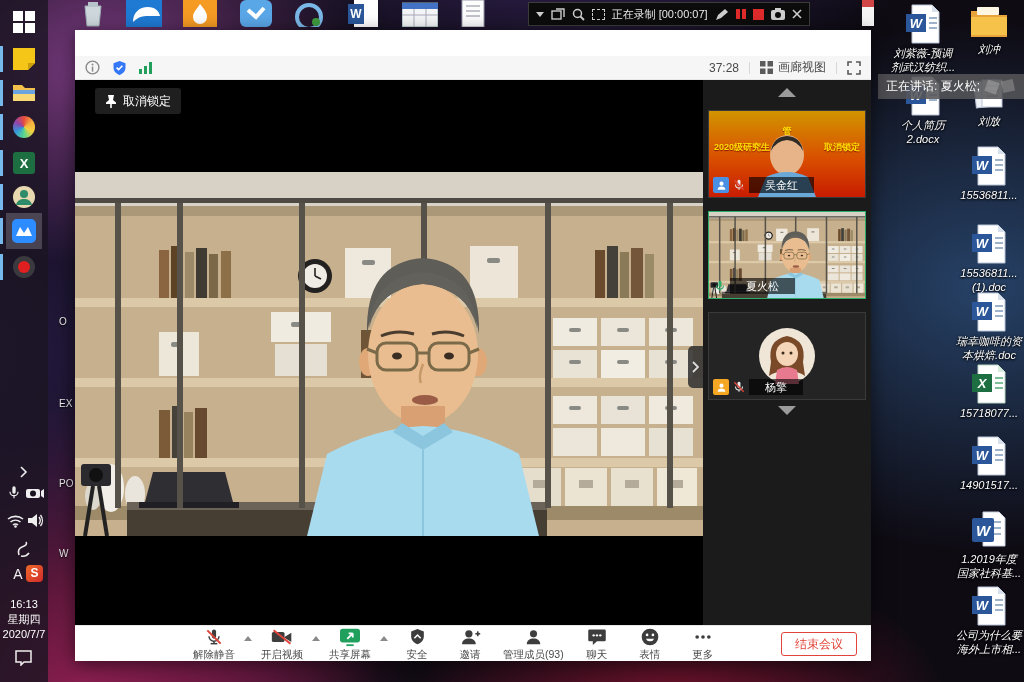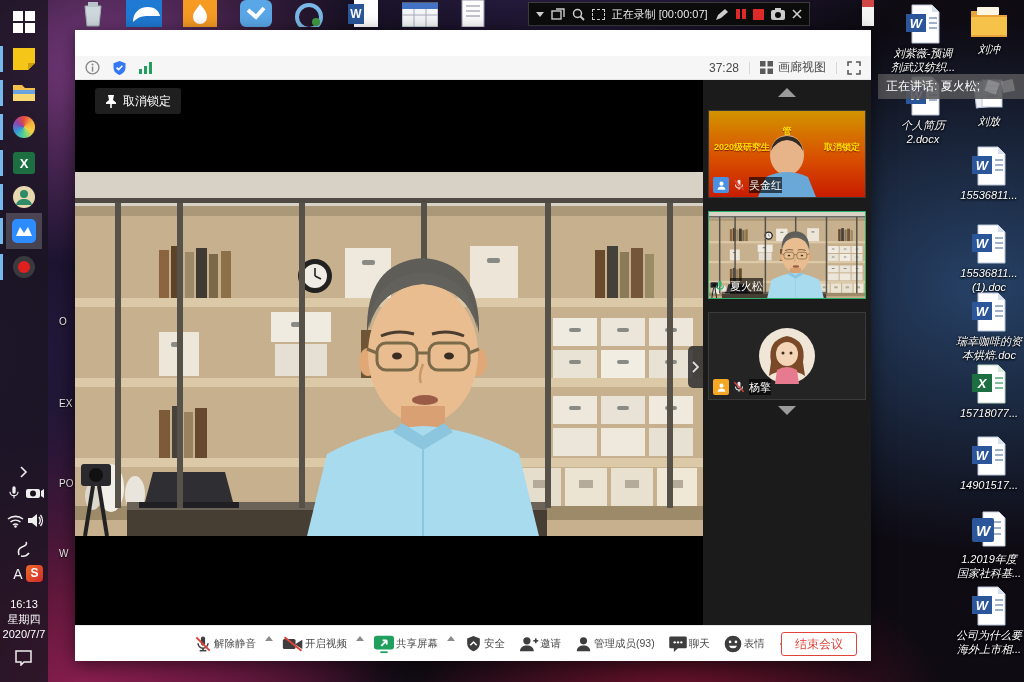--- a/index.html
+++ b/index.html
@@ -69,7 +69,7 @@
   .thumb { position:relative; width:158px; height:88px; margin-top:13px; background:#242424; border:1px solid #3a3a3a; overflow:hidden; }
   .thumb.speaking { border:1px solid #2aae67; }
   .tchip { position:absolute; left:4px; bottom:4px; display:flex; align-items:center; gap:3px; }
-  .tname { background:rgba(0,0,0,.62); color:#fff; font-size:11px; line-height:16px; padding:0 0; }
+  .tname { background:rgba(0,0,0,.62); color:#fff; font-size:11px; line-height:16px; padding:0 16px; }
   .pbadge { width:16px; height:16px; border-radius:2px; display:flex; align-items:center; justify-content:center; }
   .pbadge.host { background:#4a90e2; } .pbadge.member { background:#f5a623; }
   .avatar-wrap { position:absolute; left:0; top:0; width:100%; height:100%; display:flex; align-items:center; justify-content:center; }

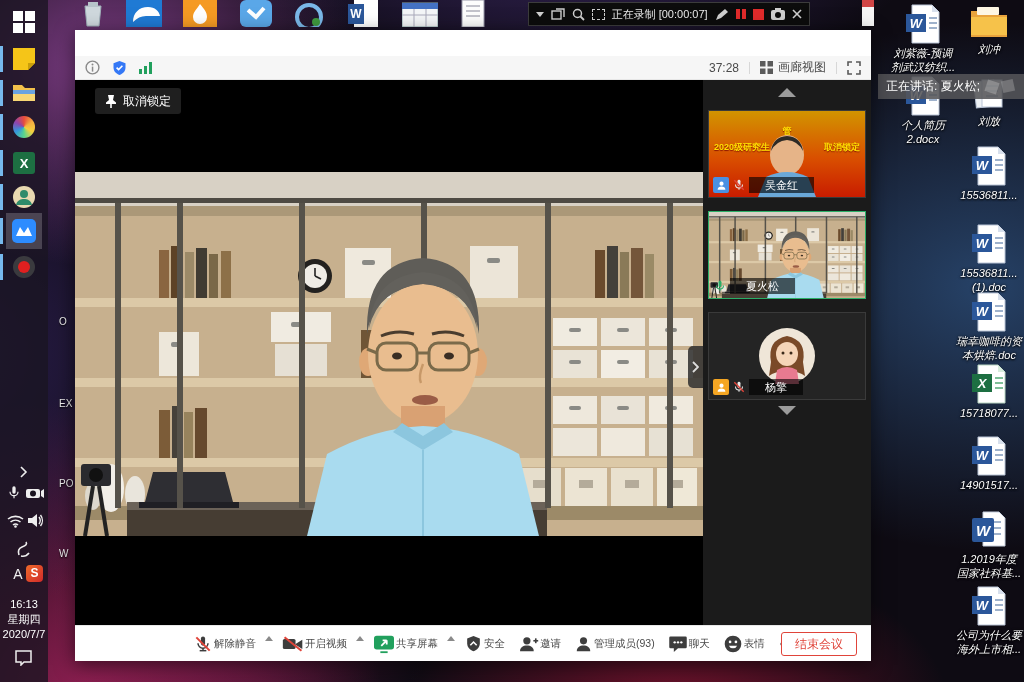--- a/index.html
+++ b/index.html
@@ -79,7 +79,7 @@
   
   .bottombar { position:absolute; left:0; top:595px; width:796px; height:36px; background:#fff; border-top:1px solid #e8e8e8; }
   .btn-row { position:absolute; left:118px; top:0; height:36px; display:flex; align-items:center; gap:13px; }
-  .mbtn { display:flex; flex-direction:row; align-items:center; justify-content:flex-end; gap:1px; min-width:40px; }
+  .mbtn { display:flex; flex-direction:column; align-items:center; justify-content:flex-end; gap:1px; min-width:40px; }
   .mbtn .lbl { font-size:10.5px; color:#4a4a4a; white-space:nowrap; }
   .chev { width:0; height:0; border-left:4px solid transparent; border-right:4px solid transparent; border-bottom:5px solid #8a8a8a; margin:-12px -4px 0 -4px; }
   .endbtn { position:absolute; right:14px; top:6px; width:76px; height:24px; border:1px solid #e0443a; border-radius:3px;

